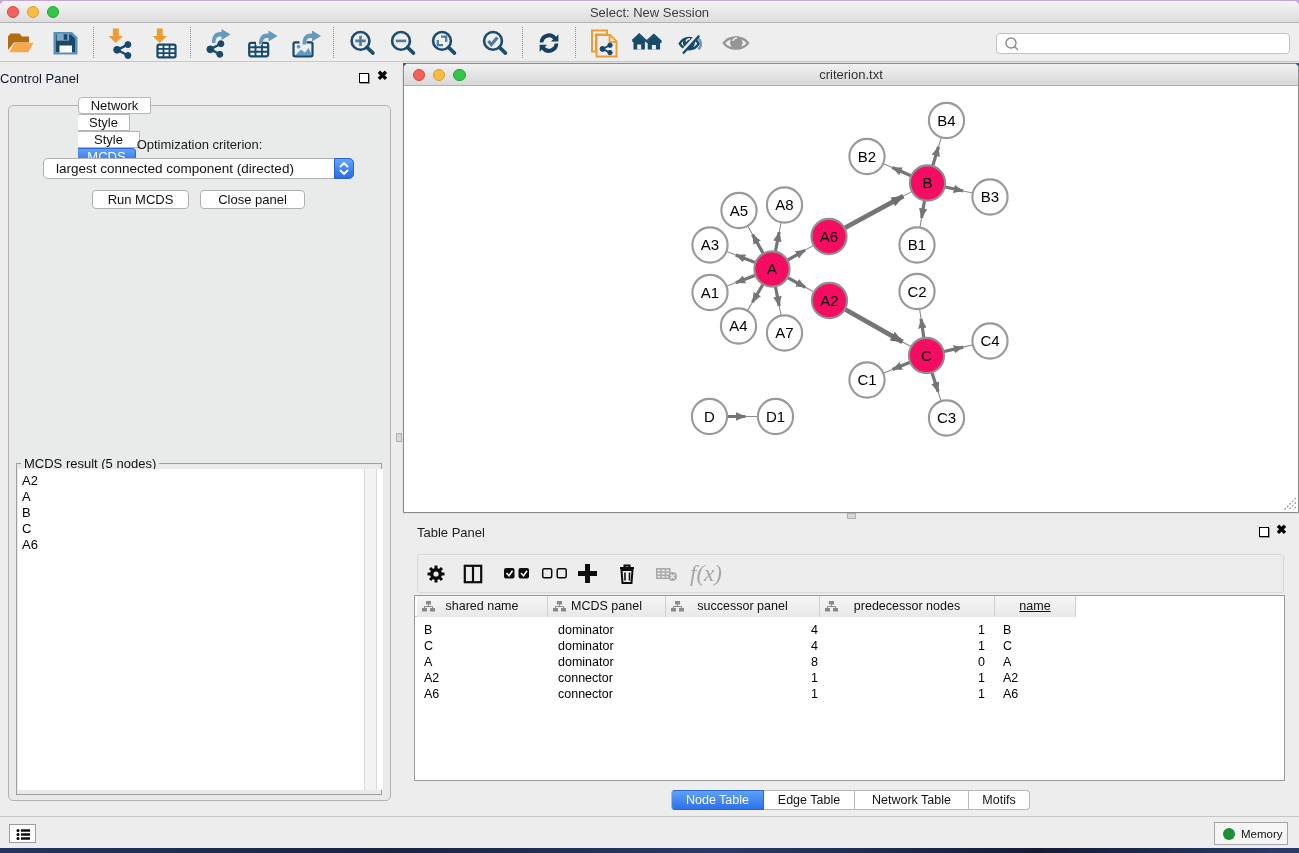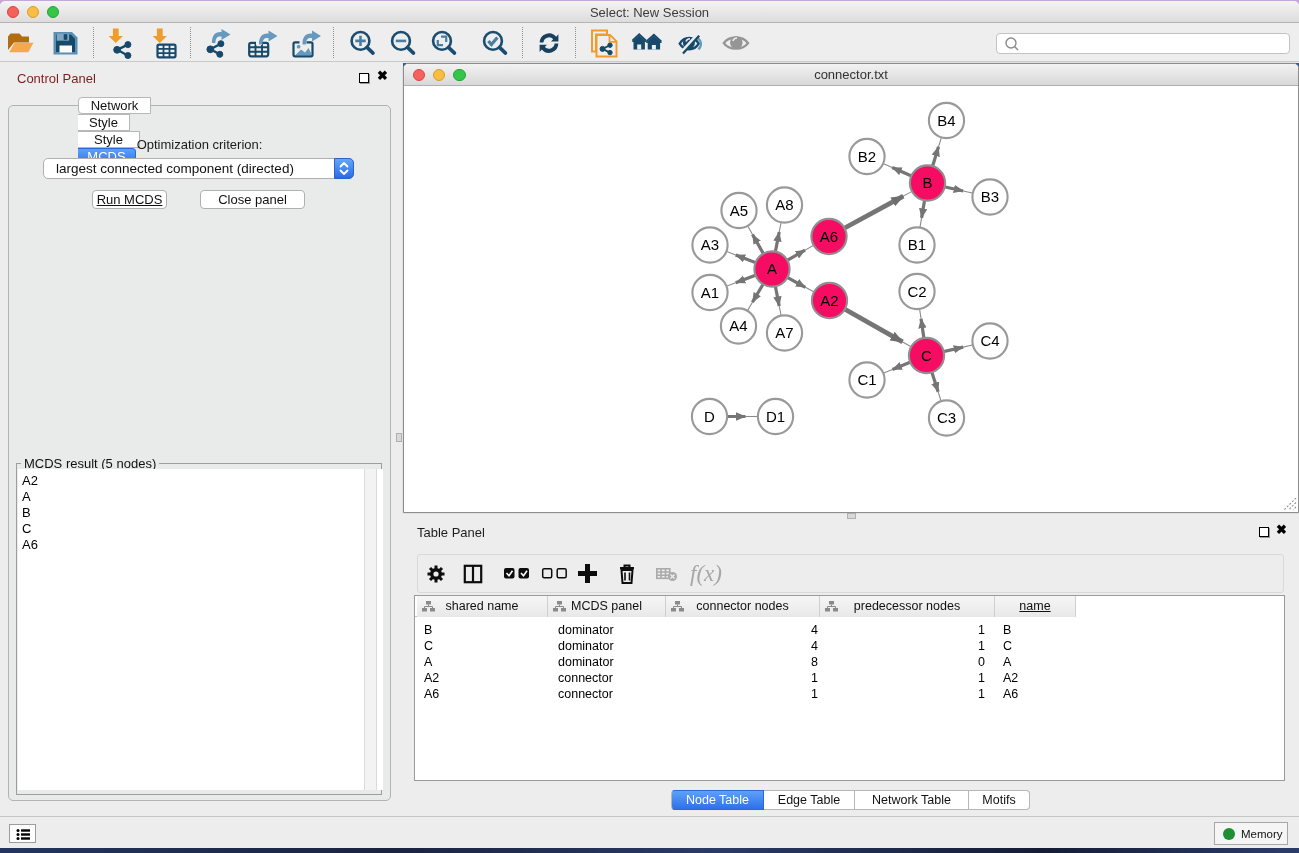--- a/index.html
+++ b/index.html
@@ -21,7 +21,7 @@
 .tsep { top:4px; height:31px; width:0; border-left:1px dotted #8f8f8f; }
 #searchbox { left:996px; top:10px; width:294px; height:21px; background:#fff; border:1px solid #c3c3c3; border-radius:4px; }
 
-#cpTitle { left:17px; top:71px; font-size:13px; color:#7f1d1d; }
+#cpTitle { left:0; top:71px; font-size:13px; color:#0f172a; }
 #cpFloat { left:359px; top:73px; width:10px; height:10px; border:1.5px solid #000; background:#fff; box-shadow:1px 1px 0 #9a9a9a; }
 #cpClose { left:377px; top:68px; font-size:13px; font-weight:bold; color:#000; }
 #cpPanel { left:8px; top:105px; width:383px; height:696px; border:1px solid #b2b2b2; border-radius:5px; background:#e9eaea; }

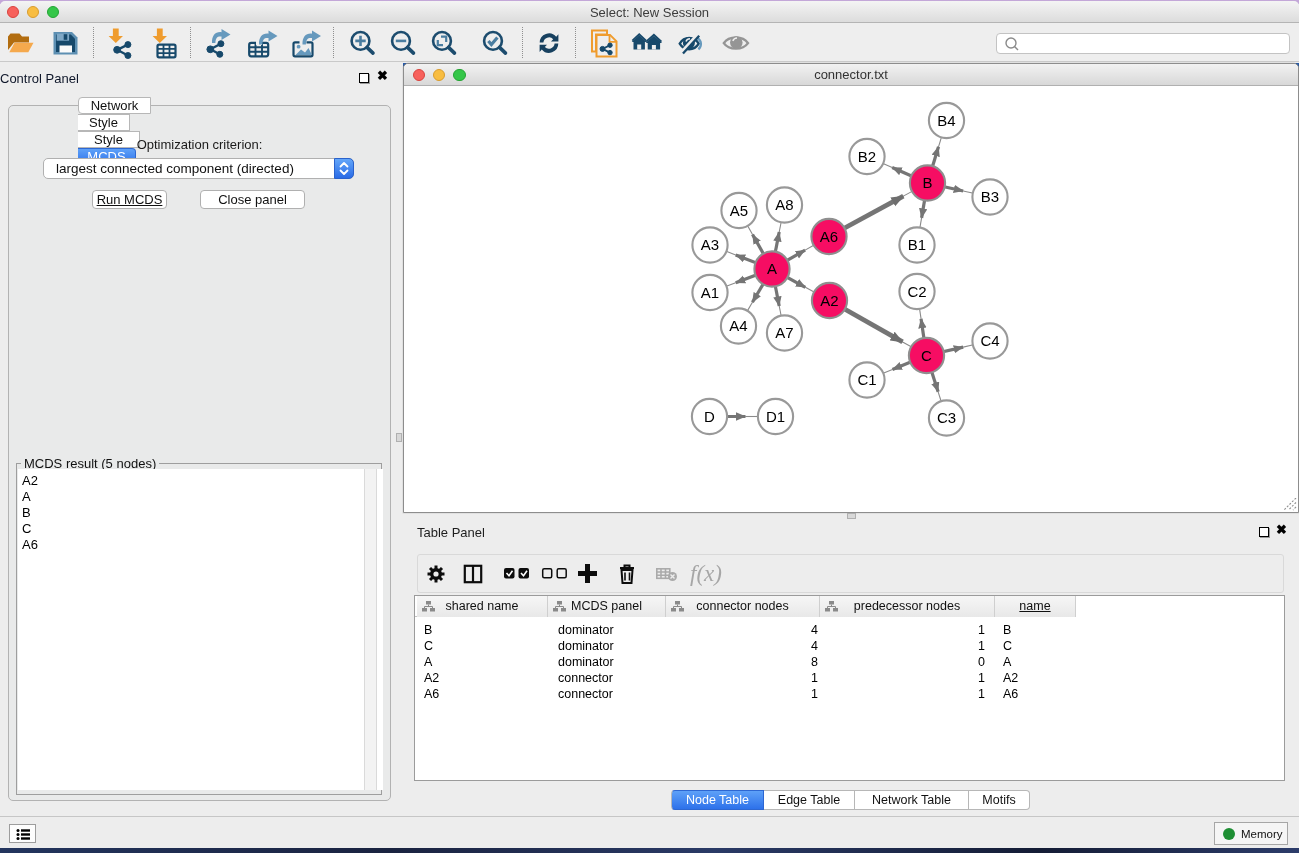--- a/index.html
+++ b/index.html
@@ -253,7 +253,7 @@
     <div class="ntl" style="left:8.5px;background:#f7615c;border:0.5px solid #d9433e"></div>
     <div class="ntl" style="left:28.5px;background:#f8bd41;border:0.5px solid #d99c2d"></div>
     <div class="ntl" style="left:49.1px;background:#35c649;border:0.5px solid #24a434"></div>
-    <div id="nettext">connector.txt</div>
+    <div id="nettext">criterion.txt</div>
   </div>
   <svg id="graph" width="894" height="426">
       <defs>

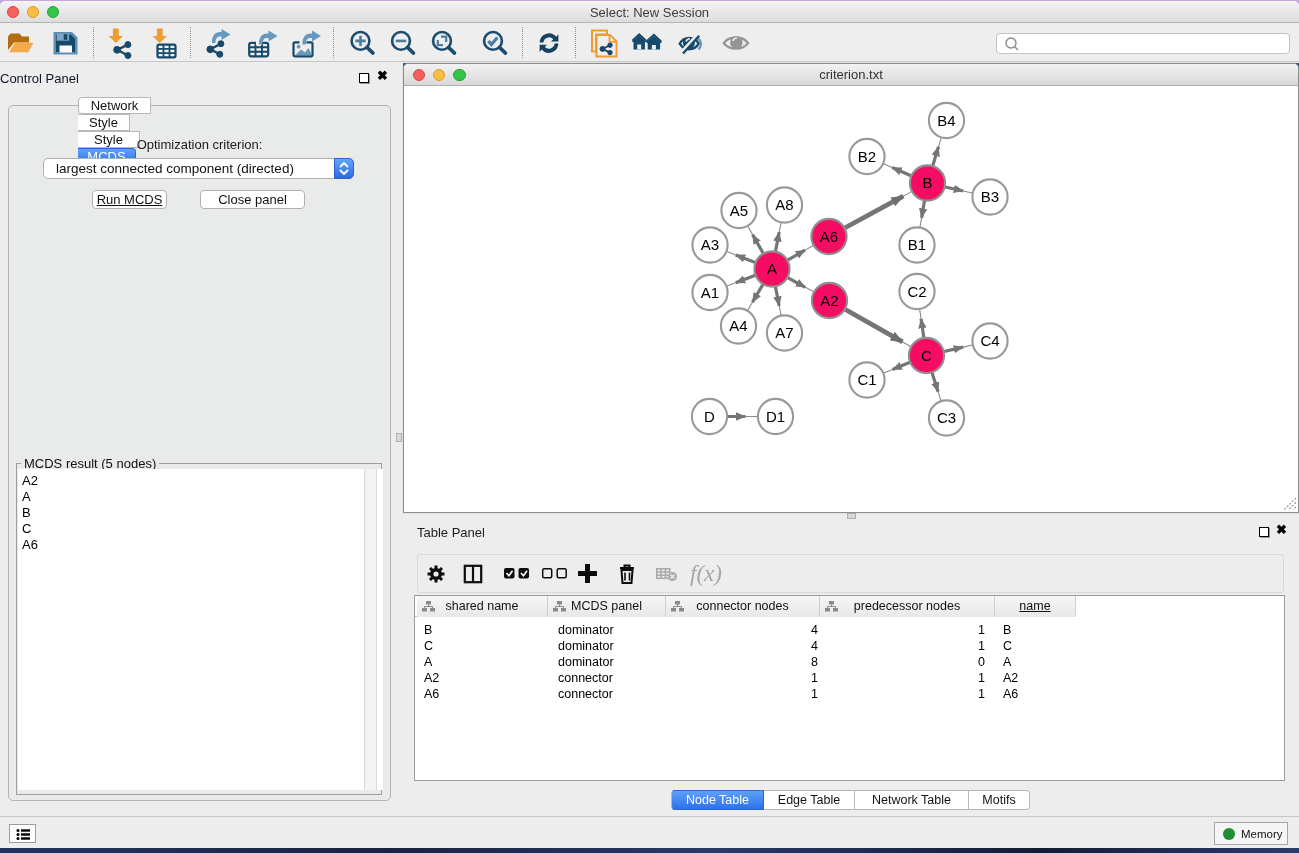--- a/index.html
+++ b/index.html
@@ -38,7 +38,7 @@
   background:linear-gradient(#63a6f9,#2a6be6); border:1px solid #2a62cc; }
 .btn { height:19px; background:#fff; border:1px solid #b0b0b0; border-radius:4px; font-size:13px; color:#111;
   display:flex; align-items:center; justify-content:center; }
-#runBtn { left:92px; top:190px; width:75px;text-decoration:underline; }
+#runBtn { left:92px; top:190px; width:97px; }
 #closeBtn { left:200px; top:190px; width:105px; }
 #fieldset { left:16px; top:463px; width:366px; height:332px; border:1px solid #9e9e9e; }
 #fsLegend { left:21px; top:455.5px; background:#e9eaea; font-size:13px; color:#111; padding:0 3px; }

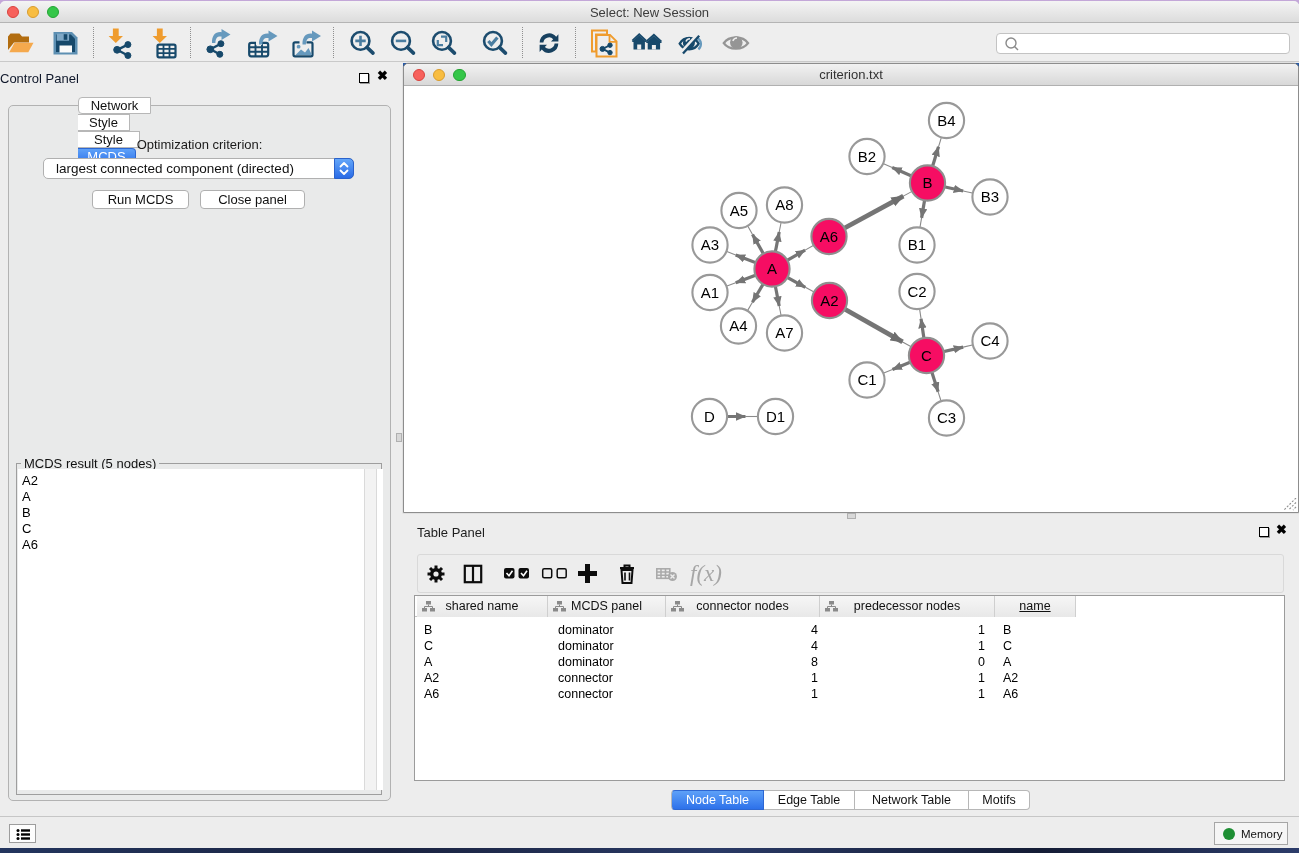--- a/index.html
+++ b/index.html
@@ -427,7 +427,7 @@
           <rect x="0" y="7" width="5" height="3.5" fill="#8a8a8a"></rect>
           <rect x="8" y="7" width="5" height="3.5" fill="#8a8a8a"></rect>
           <path d="M6.5 3.5 v2 M2.5 7 v-1.5 h8 V7" stroke="#8a8a8a" fill="none" stroke-width="1"></path>
-        </svg><span>connector nodes</span></div>
+        </svg><span>successor panel</span></div>
       <div class="hcell" style="left: 405px; width: 175px;"><svg width="13" height="12" style="position:absolute;left:5px;top:5px">
           <rect x="4" y="0" width="5" height="3.5" fill="#8a8a8a"></rect>
           <rect x="0" y="7" width="5" height="3.5" fill="#8a8a8a"></rect>

